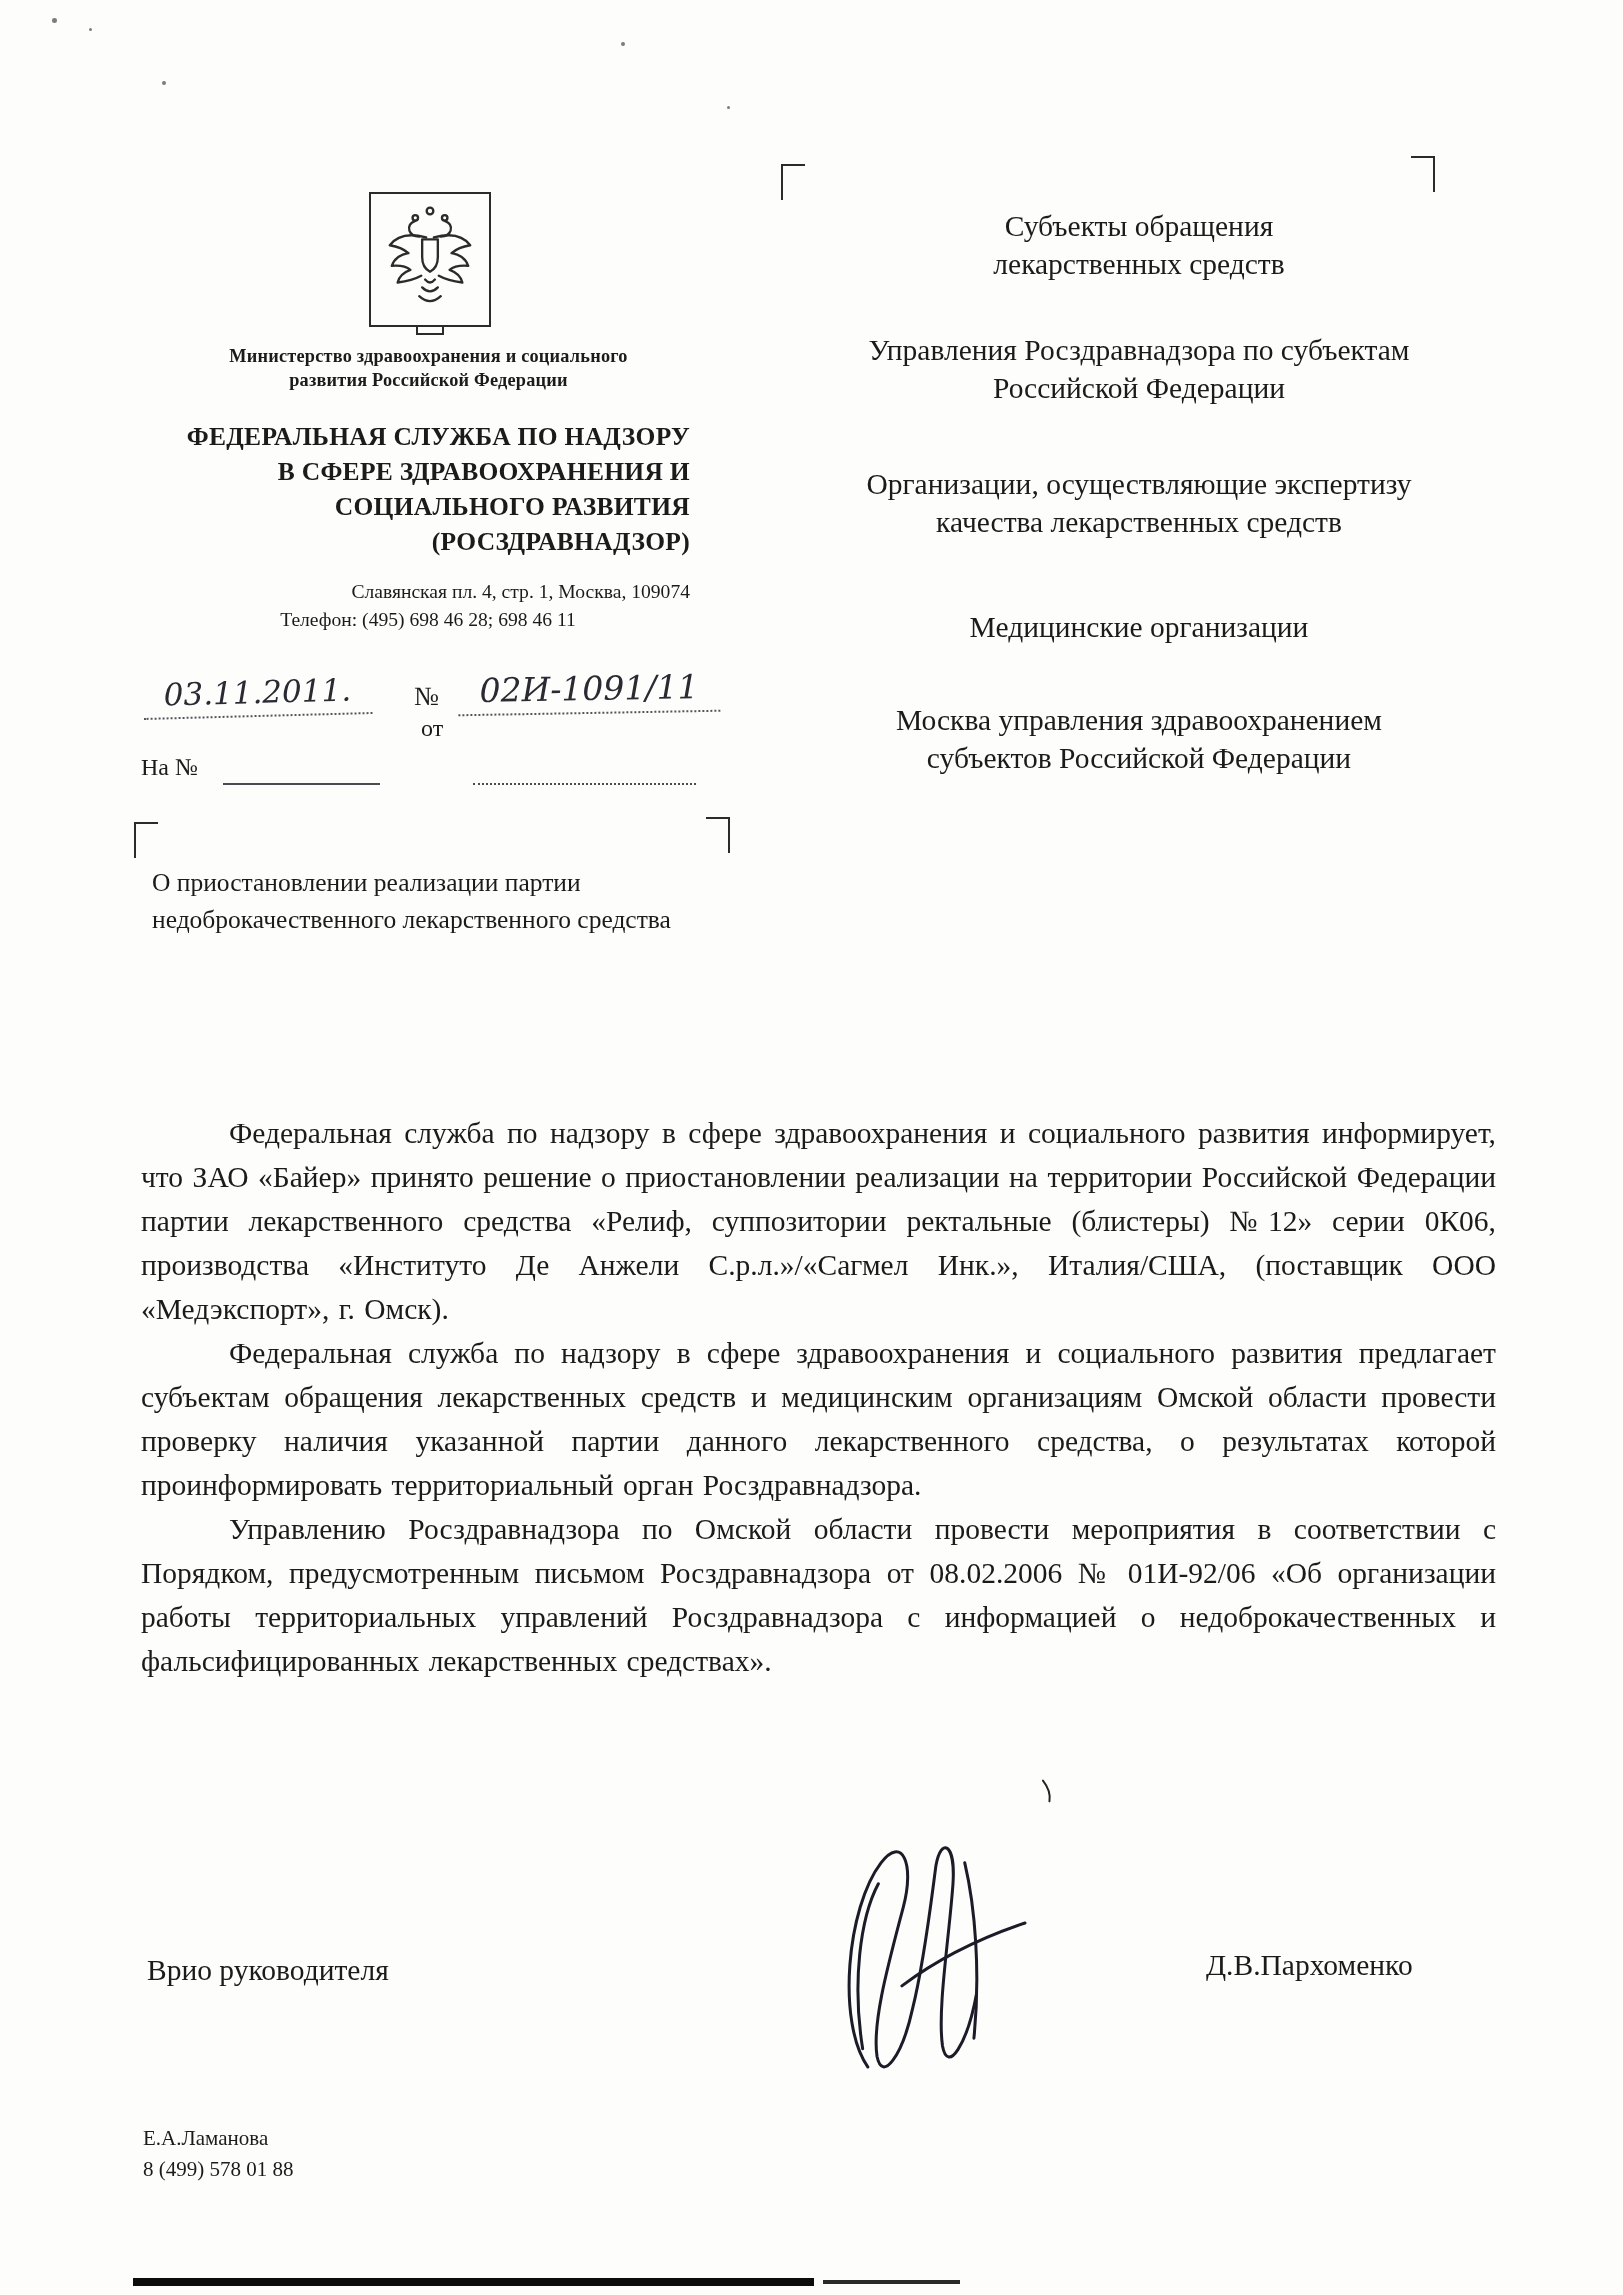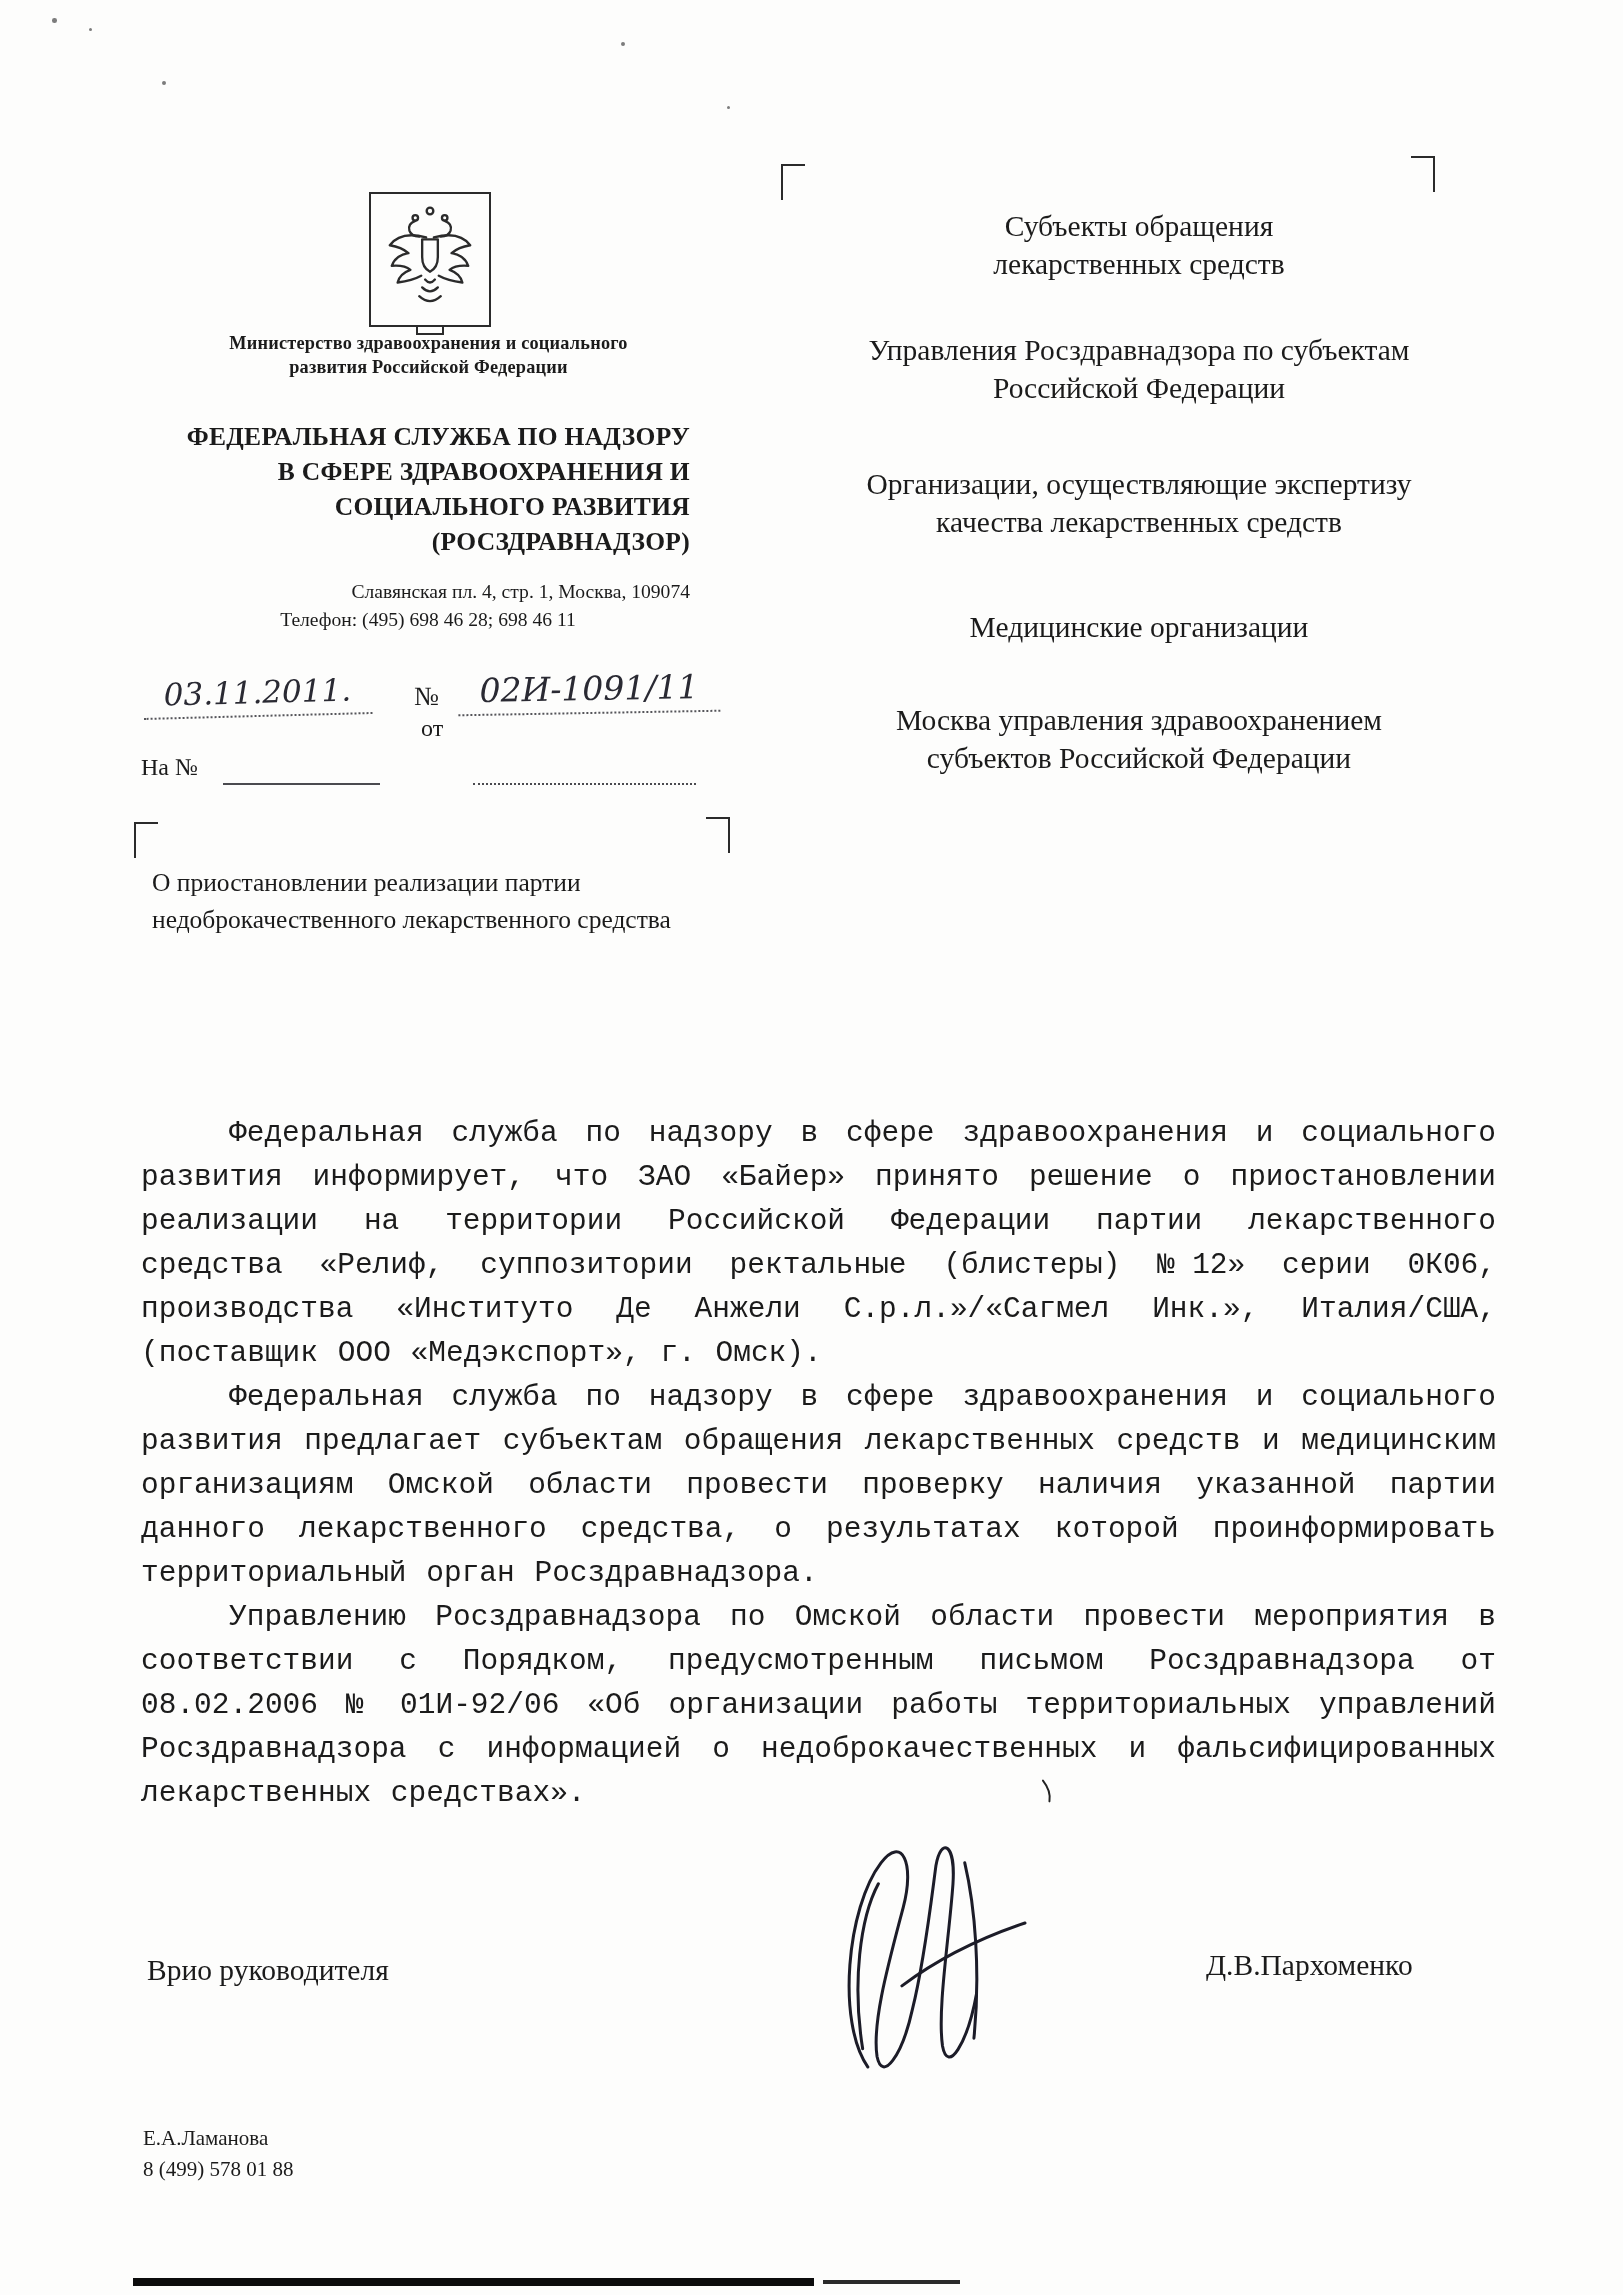--- a/index.html
+++ b/index.html
@@ -26,7 +26,7 @@
     border-left:2.6px solid #2b2b2b;border-right:2.6px solid #2b2b2b;border-bottom:2.6px solid #2b2b2b;
   }
   .ministry{
-    left:219px;top:332px;width:419px;
+    left:219px;top:345px;width:419px;
     font-size:18.3px;font-weight:bold;line-height:23.6px;text-align:center;
     letter-spacing:0.2px;
   }

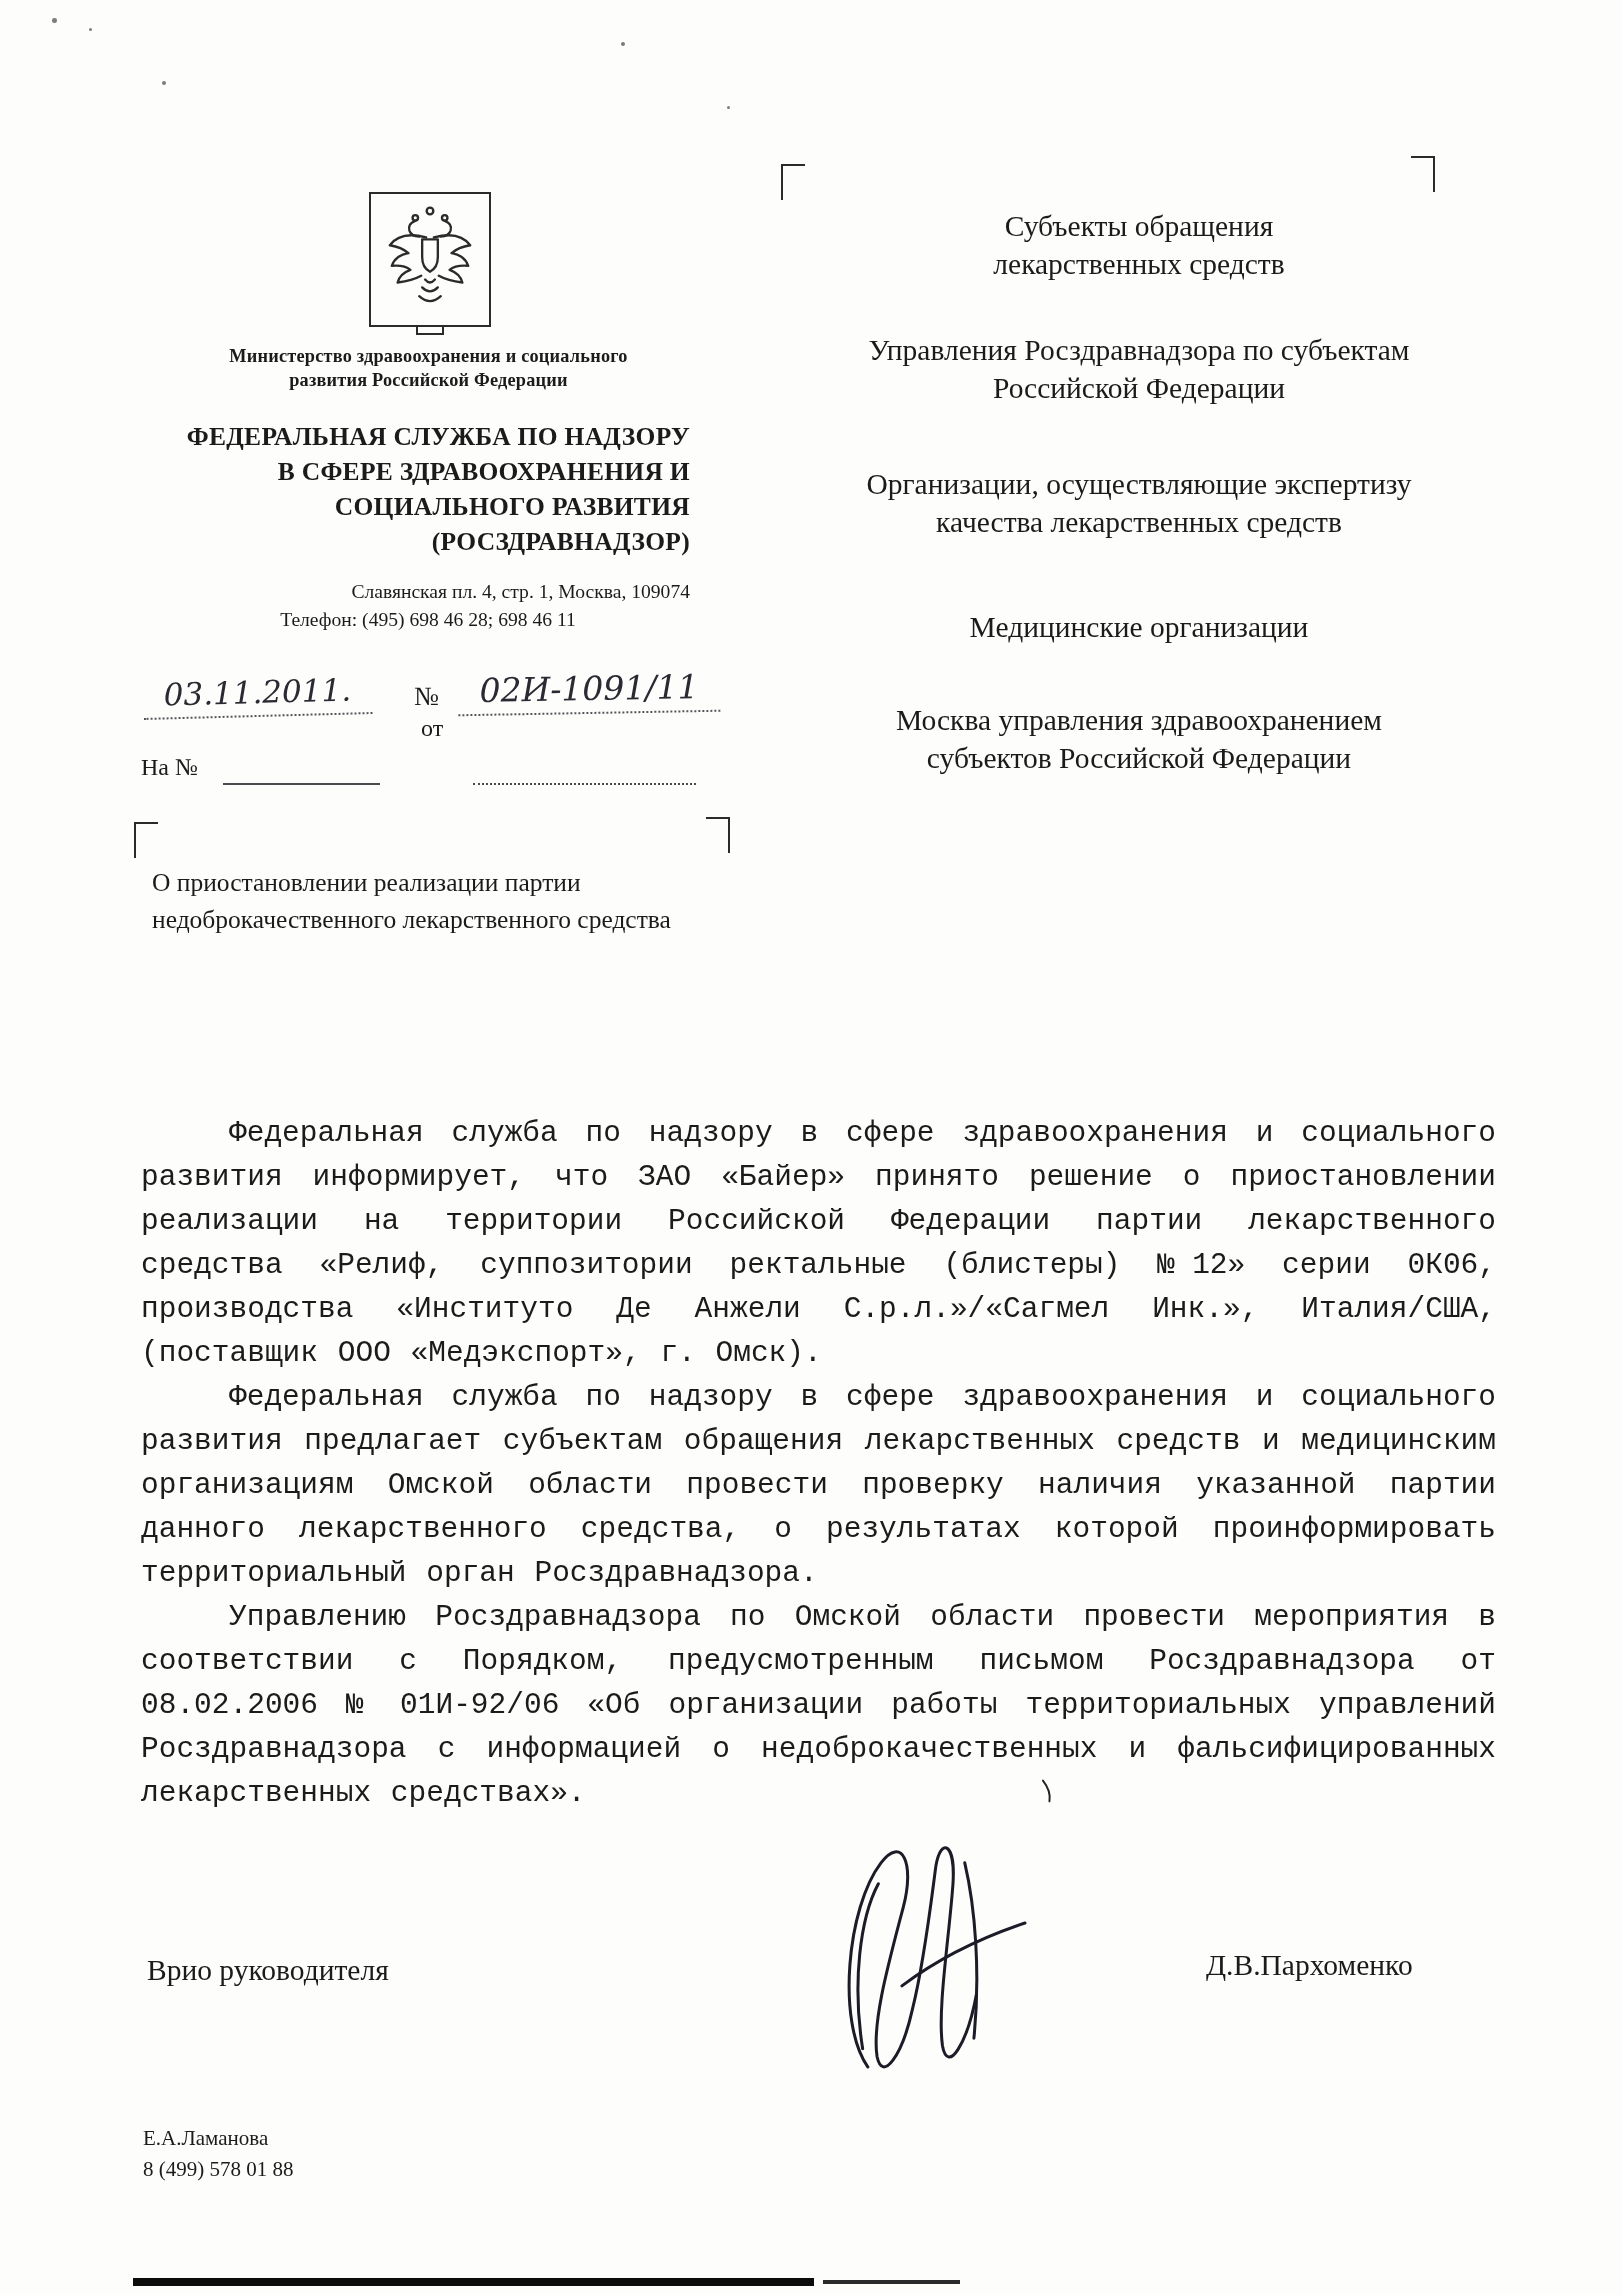--- a/index.html
+++ b/index.html
@@ -88,7 +88,7 @@
   
   .body-text{
     left:141px;top:1111px;width:1355px;
-    font-size:29.5px;line-height:44px;text-align:justify;font-family:Liberation Mono, monospace;
+    font-size:29.5px;line-height:44px;text-align:justify;
   }
   .body-text p{margin:0;text-indent:88px;word-spacing:2px;}
 

